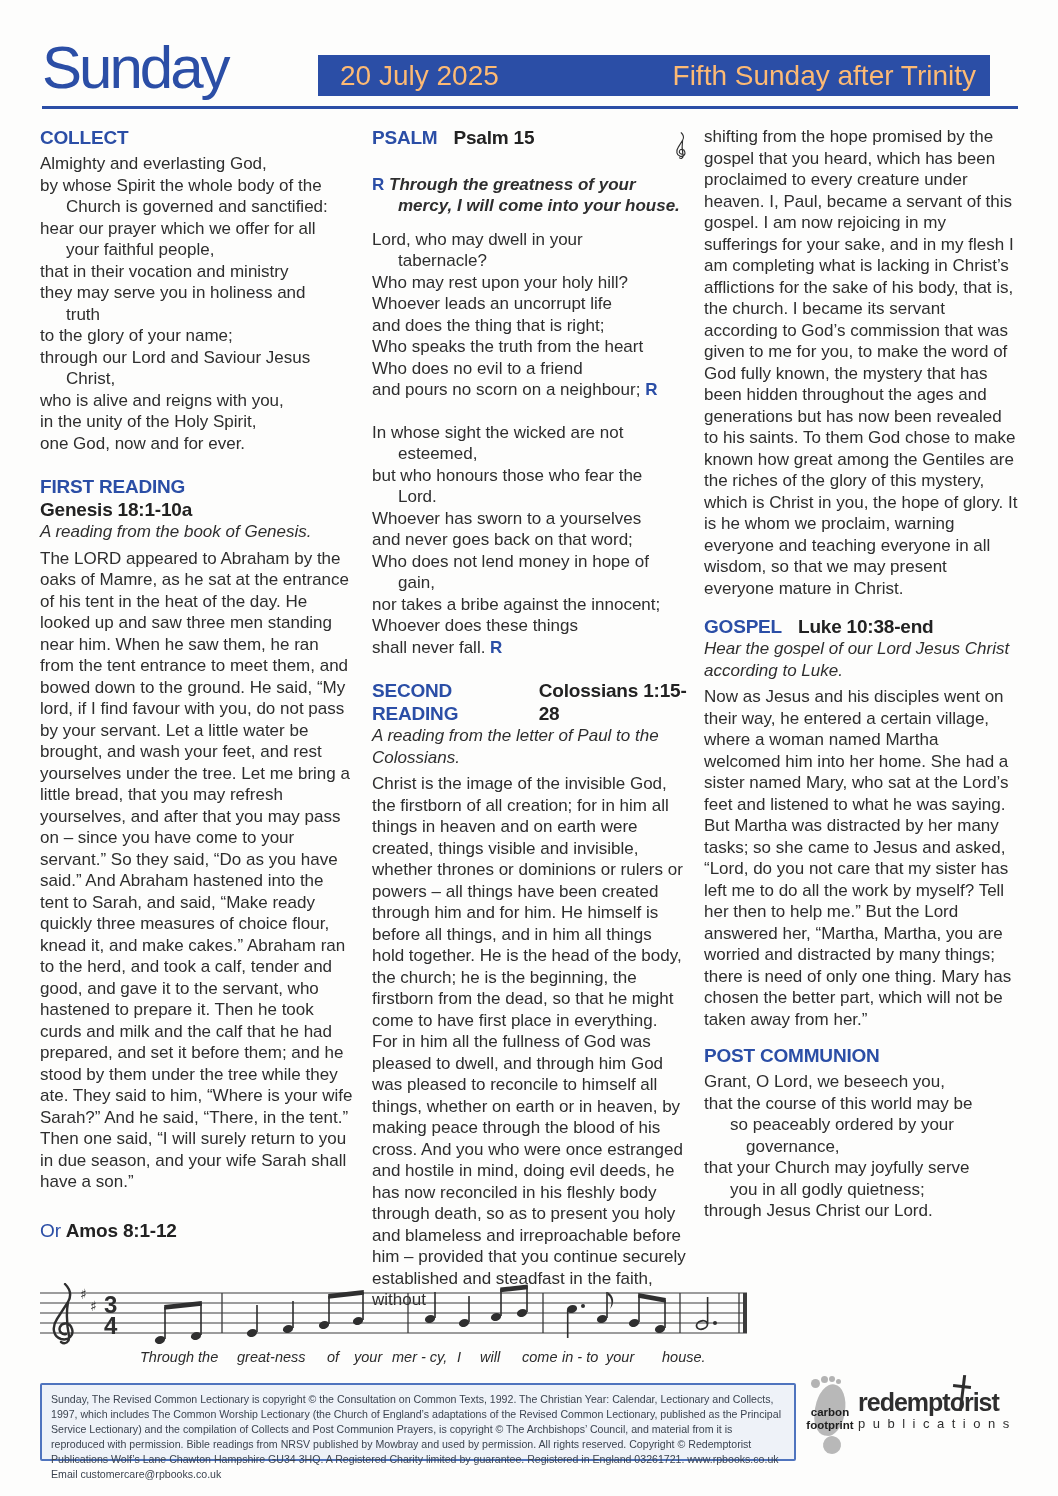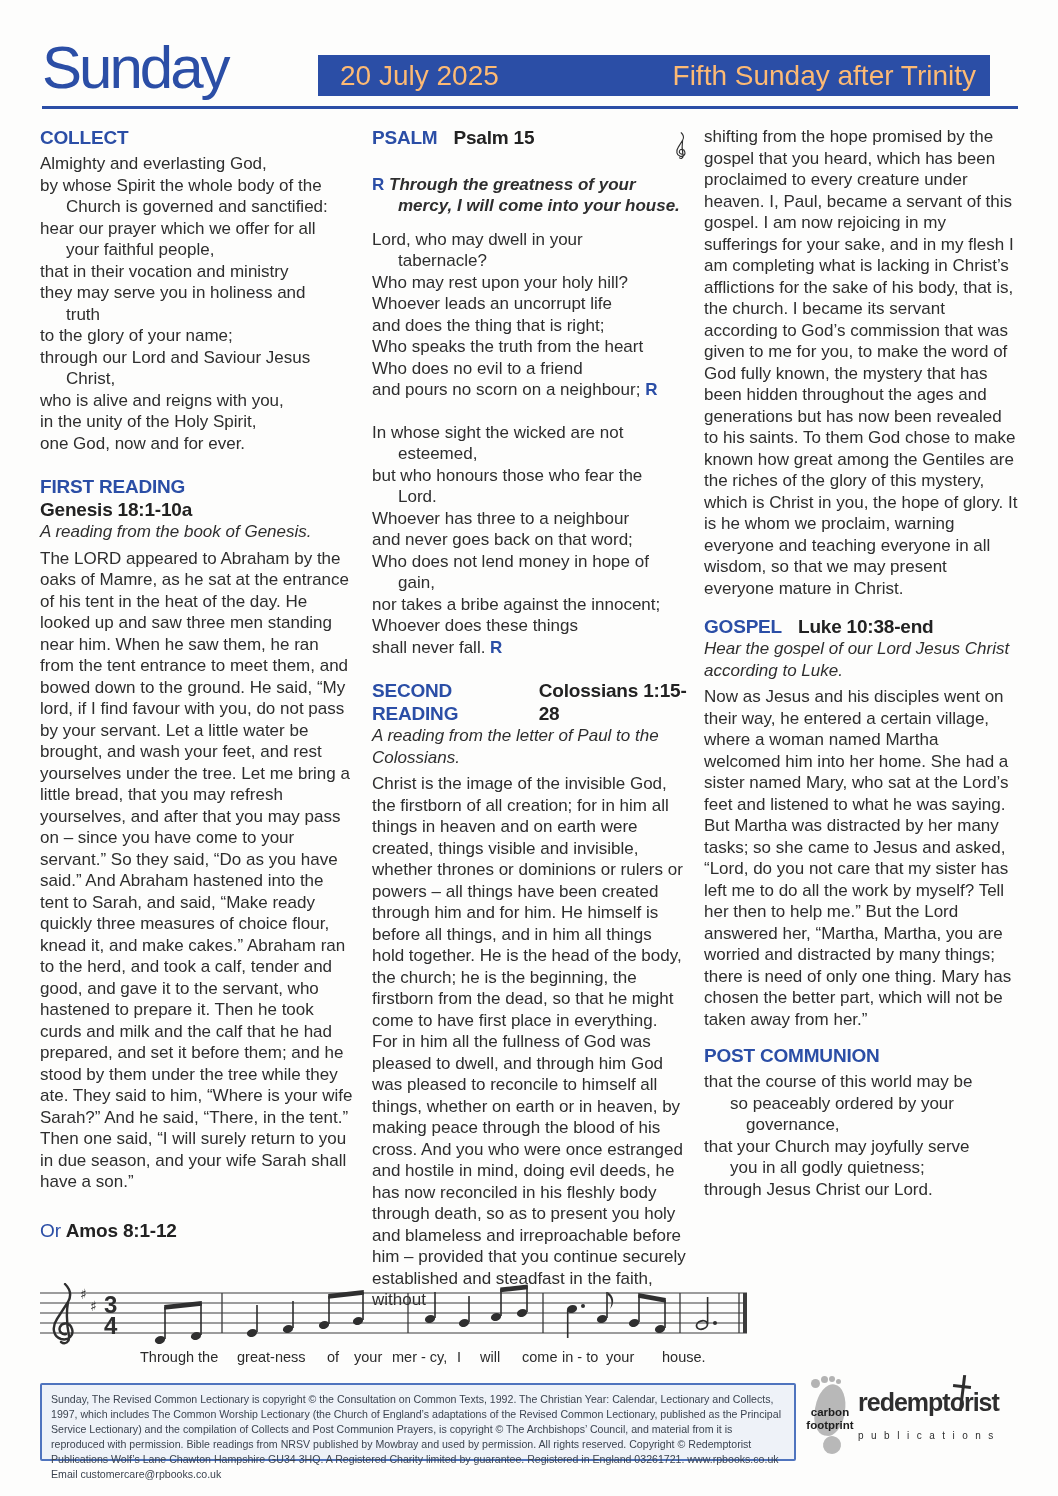--- a/index.html
+++ b/index.html
@@ -152,7 +152,7 @@
             <div class="tline ind1">esteemed,</div>
             <div class="tline ind0">but who honours those who fear the</div>
             <div class="tline ind1">Lord.</div>
-            <div class="tline ind0">Whoever has three to a neighbour</div>
+            <div class="tline ind0">Whoever has sworn to a yourselves</div>
             <div class="tline ind0">and never goes back on that word;</div>
             <div class="tline ind0">Who does not lend money in hope of</div>
             <div class="tline ind1">gain,</div>

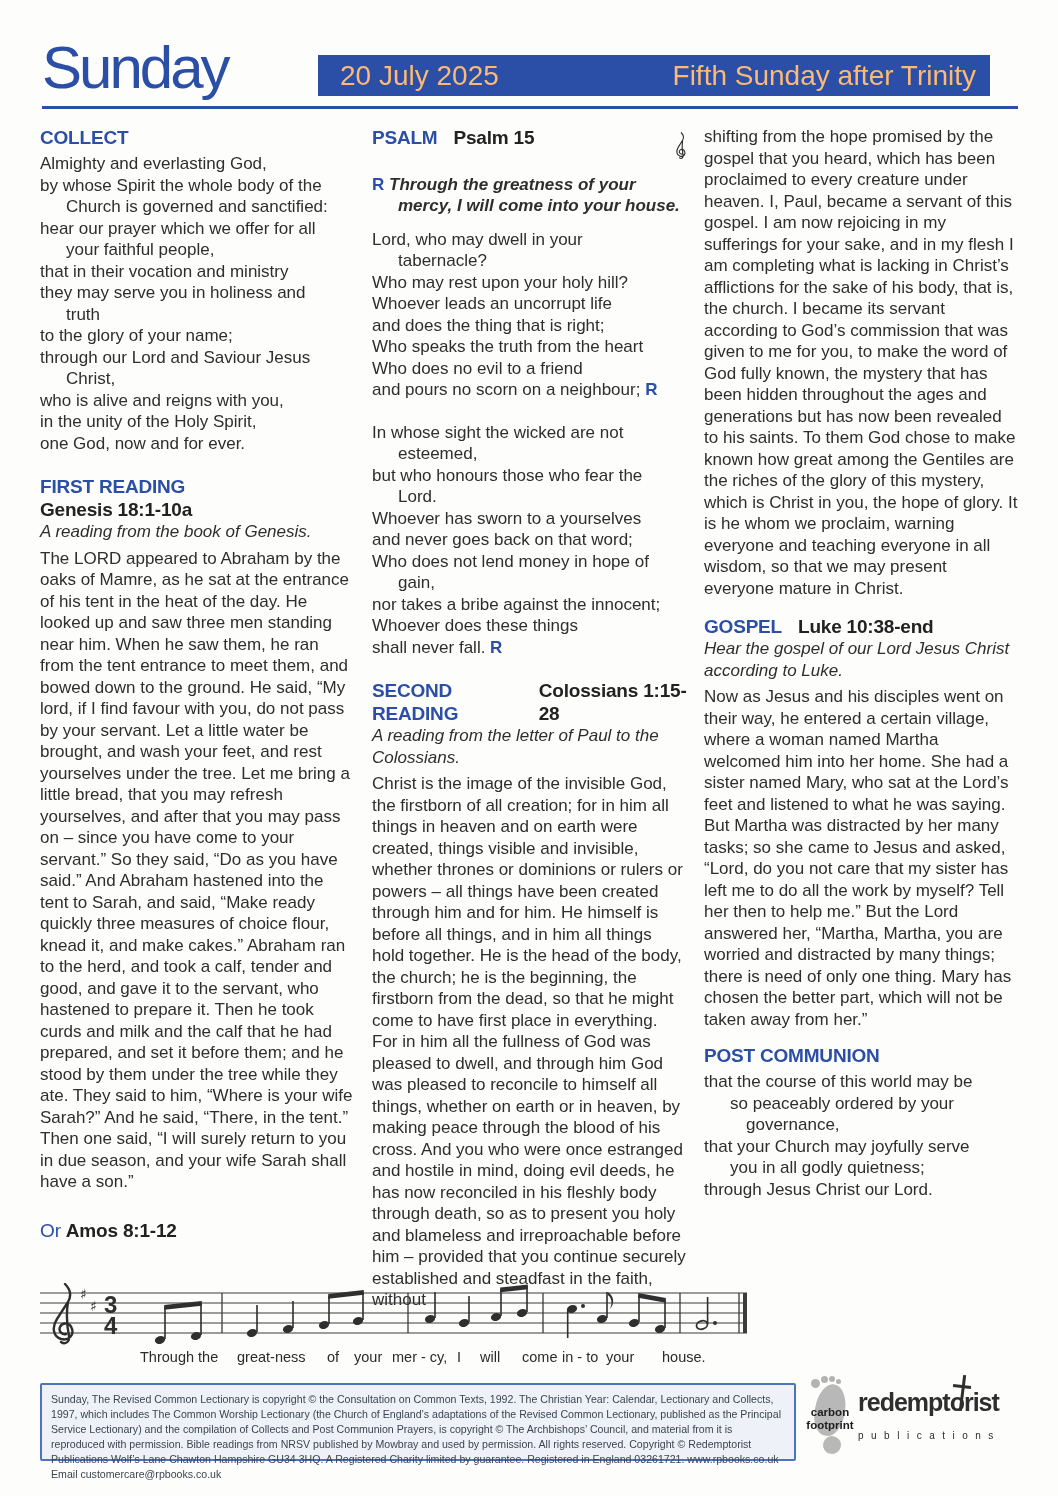--- a/index.html
+++ b/index.html
@@ -184,6 +184,7 @@
       <section class="mt14">
         <div class="h">POST COMMUNION</div>
         <div class="mt4">
+            <div class="tline ind0">Grant, O Lord, we beseech you,</div>
             <div class="tline ind0">that the course of this world may be</div>
             <div class="tline ind1">so peaceably ordered by your</div>
             <div class="tline ind2">governance,</div>

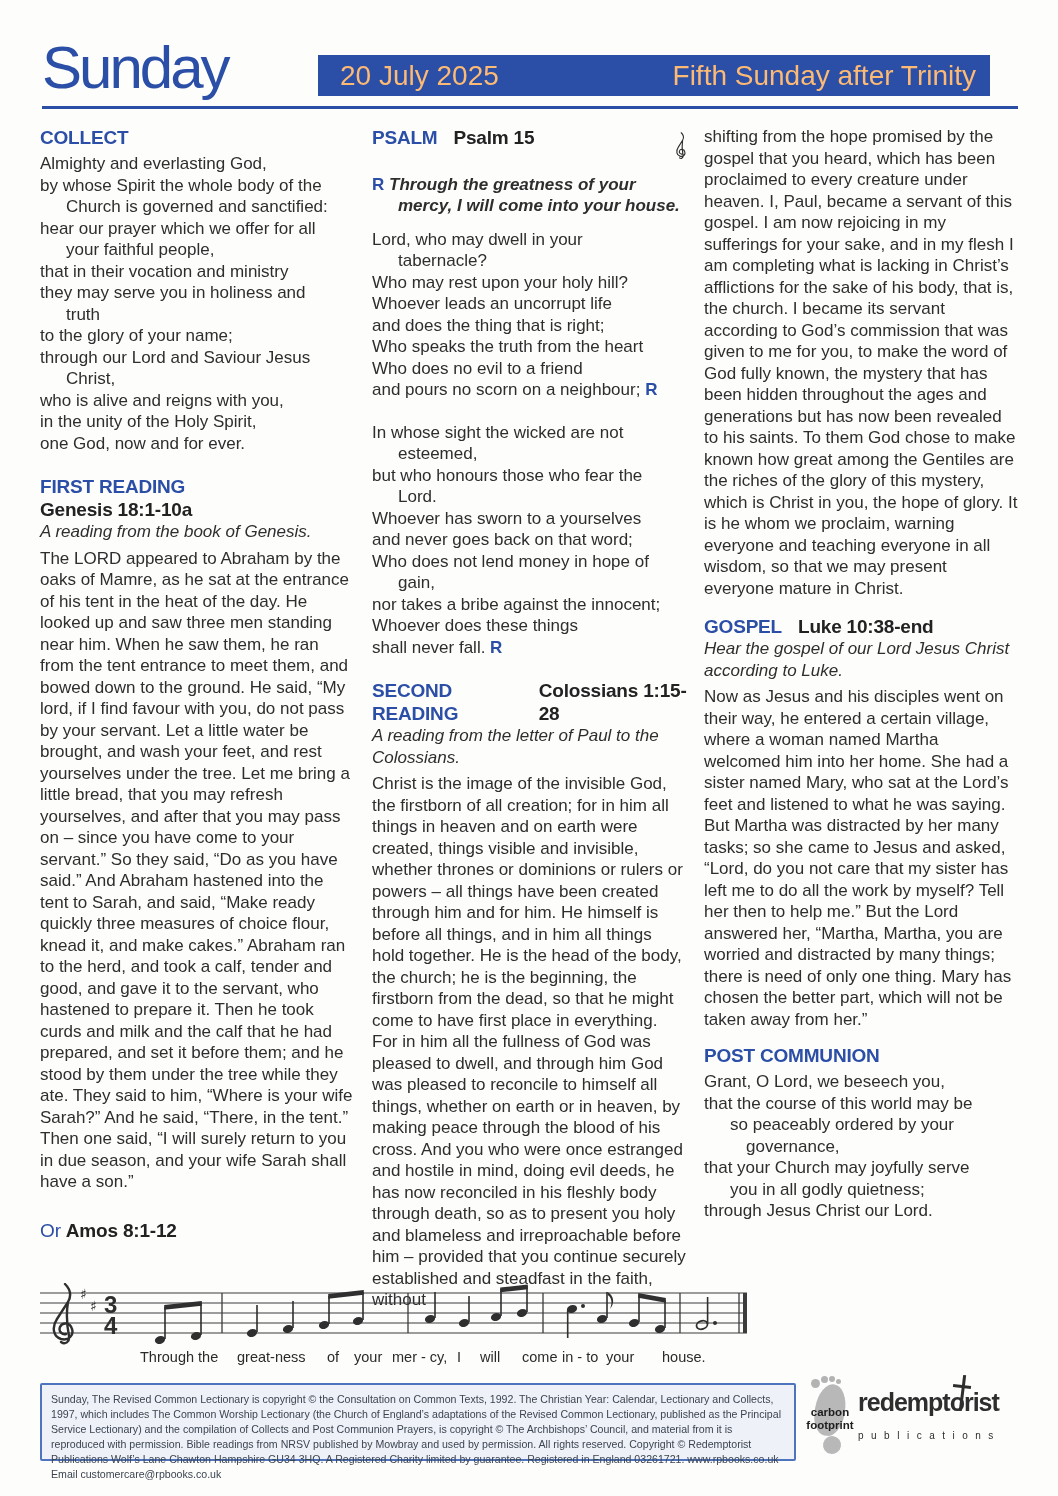--- a/index.html
+++ b/index.html
@@ -48,7 +48,7 @@
   
   .music{position:absolute;left:40px;top:1283px;width:712px;height:96px;}
   .lyrics{position:absolute;left:0;top:66px;width:712px;height:24px;font-size:14.5px;color:#2b2b2b;}
-  .lyrics span{position:absolute;top:0;white-space:nowrap;}
+  .lyrics span{position:absolute;top:0;white-space:nowrap;font-style:italic;}
   
   .copyright-box{
     position:absolute;left:40px;top:1383px;width:756px;height:78px;box-sizing:border-box;

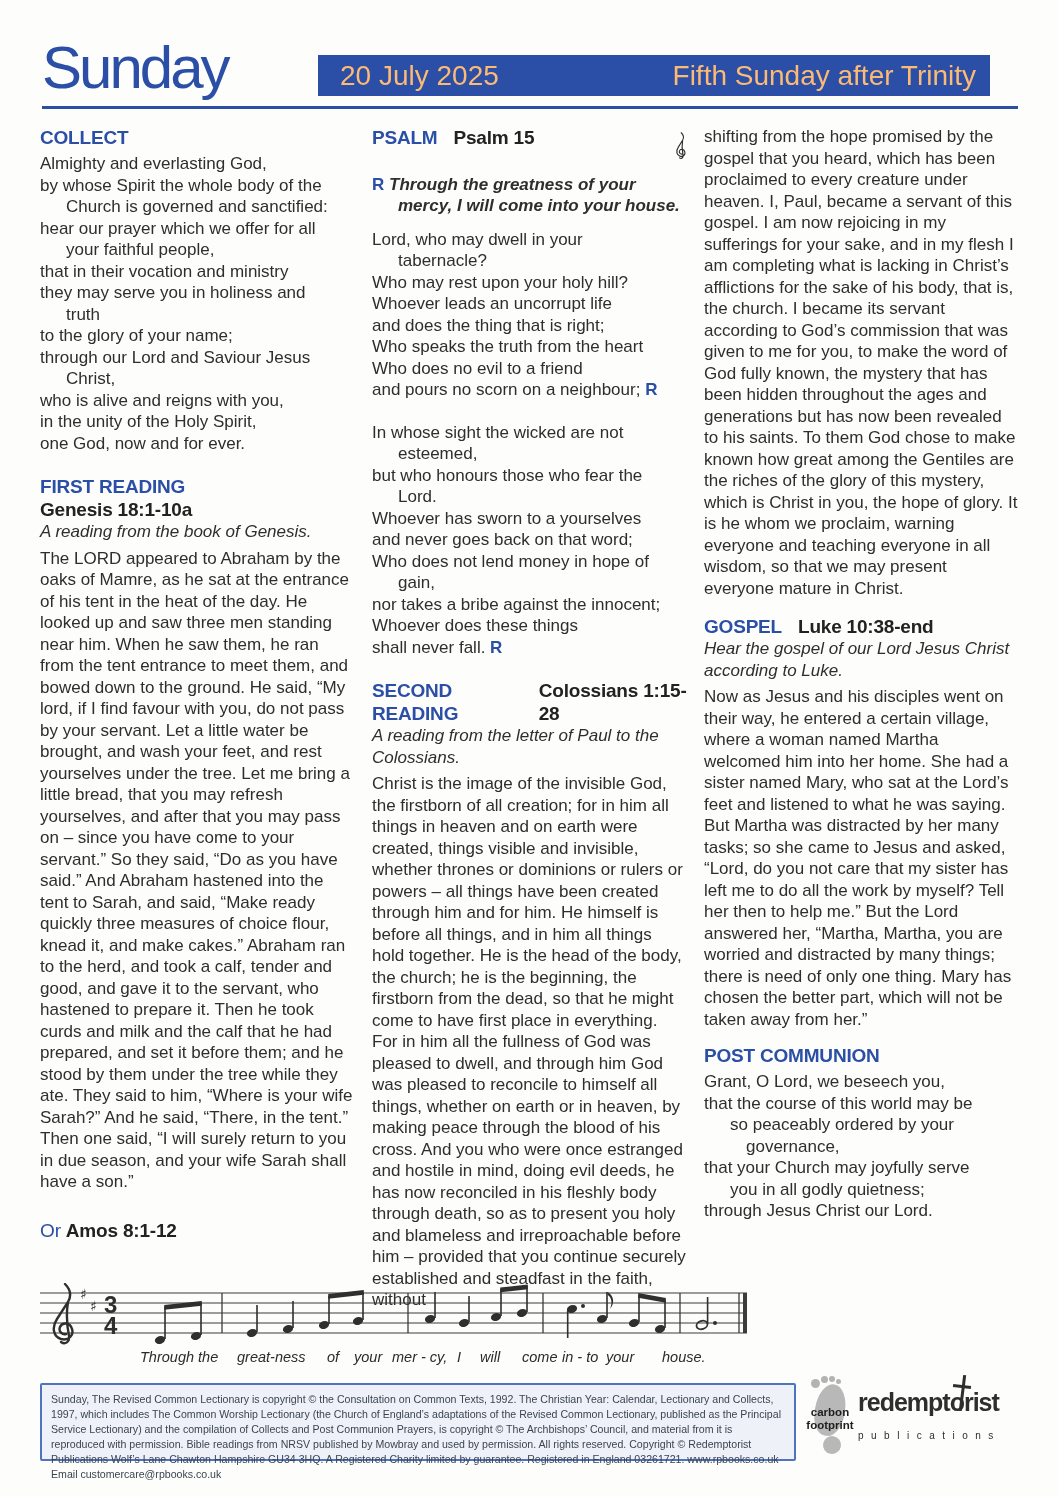--- a/index.html
+++ b/index.html
@@ -74,7 +74,7 @@
   .redemp .word{position:relative;font-size:25px;font-weight:bold;letter-spacing:-1px;color:#2e2e2e;line-height:1;}
   .redemp .cross-v{position:absolute;left:103px;top:-15px;width:3px;height:36px;background:#2e2e2e;transform:rotate(7deg);}
   .redemp .cross-h{position:absolute;left:95px;top:-5px;width:18px;height:3px;background:#2e2e2e;transform:rotate(7deg);}
-  .redemp .sub{margin-top:15px;font-size:10px;letter-spacing:7.5px;color:#2e2e2e;}
+  .redemp .sub{margin-top:1px;font-size:13px;letter-spacing:7.5px;color:#2e2e2e;}
 </style>
 </head>
 <body>

